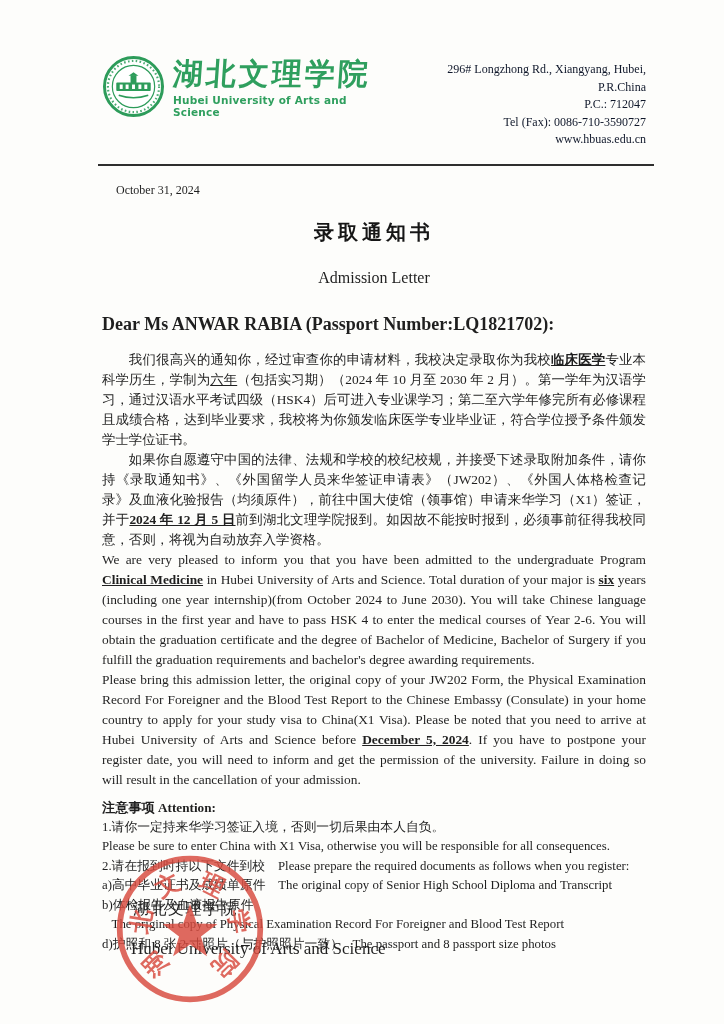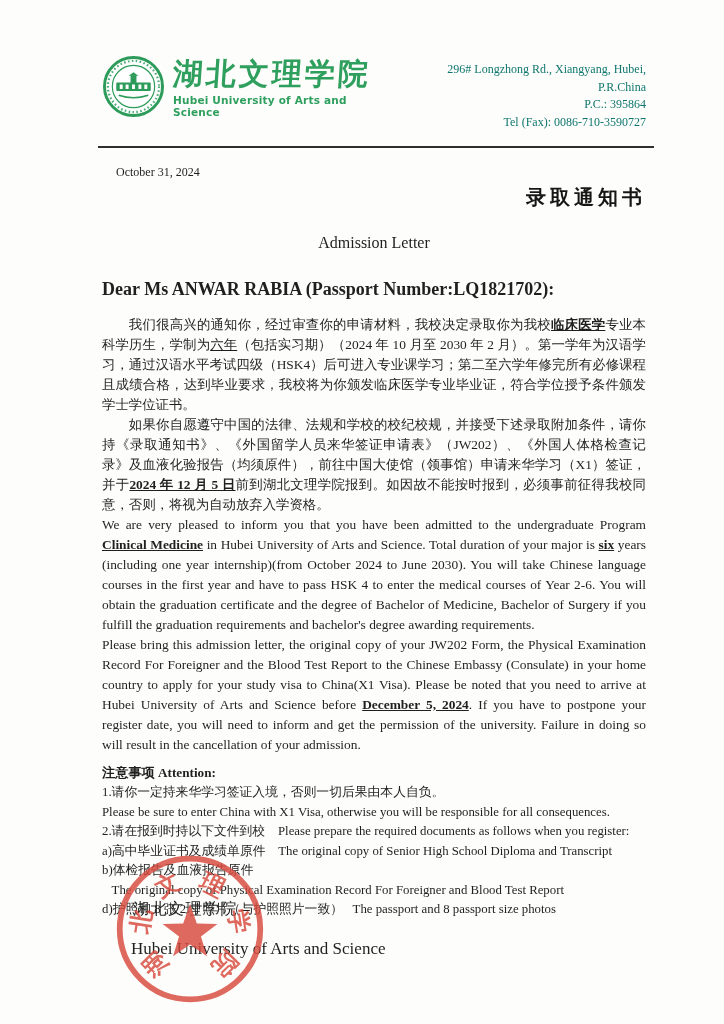--- a/index.html
+++ b/index.html
@@ -22,7 +22,7 @@
     font-size:10.5px; font-weight:bold; color:#2f9f5e; margin-top:4px;
     font-family:"DejaVu Sans","Liberation Sans",sans-serif; letter-spacing:0.2px;
   }
-  .contact { text-align:right; font-size:12px; line-height:17.5px; padding-top:7px; color:#0f766e; }
+  .contact { text-align:right; font-size:12px; line-height:17.5px; padding-top:7px; color:#0f172a; }
   .rule { border:none; border-top:2px solid #2e2e2e; margin:15px 0 0 -4px; width:556px; }
   
   .date { margin:17px 0 0 14px; font-size:12px; }

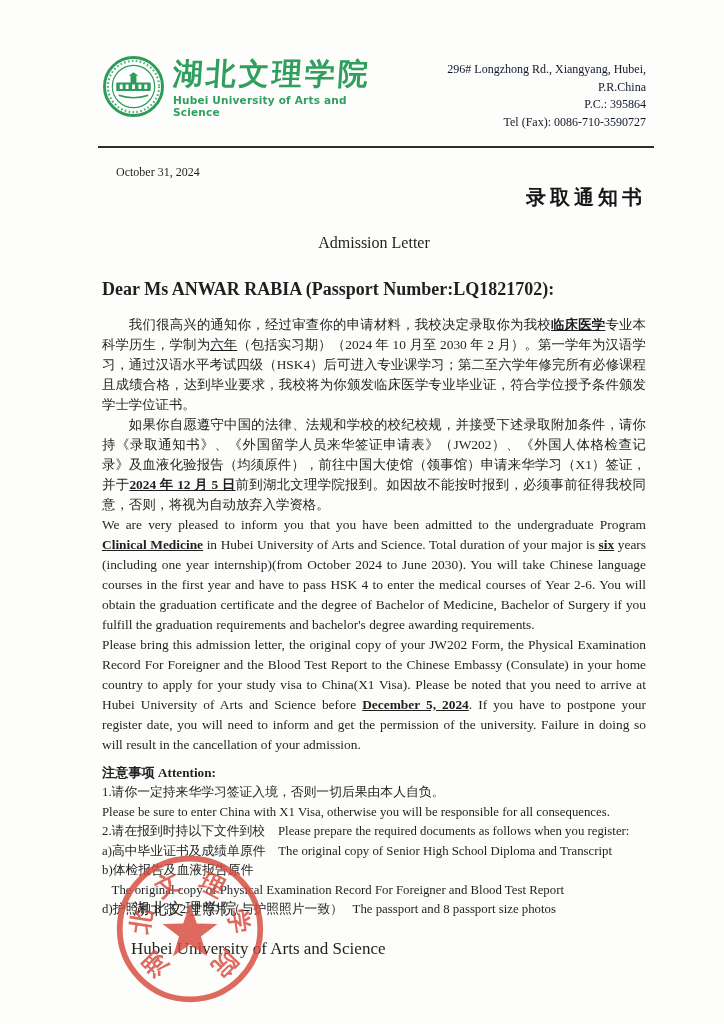--- a/index.html
+++ b/index.html
@@ -72,7 +72,7 @@
     </div>
     <div class="contact">
       <div>296# Longzhong Rd., Xiangyang, Hubei, P.R.China</div>
-      <div>P.C.:  395864</div>
+      <div>P.C.:  712047</div>
       <div>Tel (Fax):  0086-710-3590727</div>
     </div>
   </div>

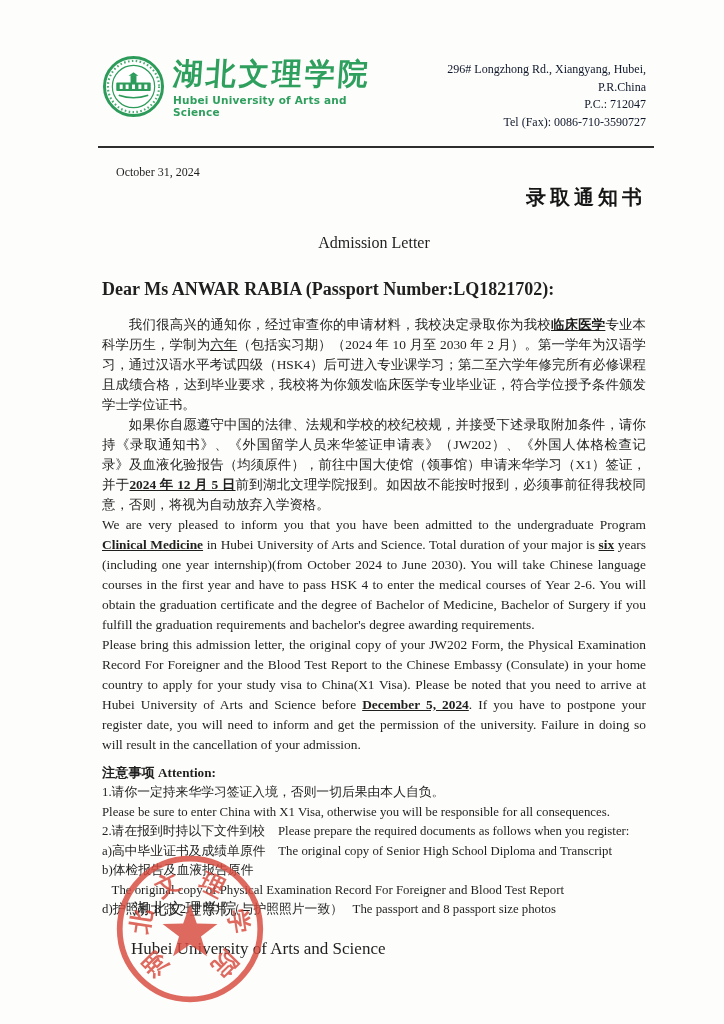--- a/index.html
+++ b/index.html
@@ -74,6 +74,7 @@
       <div>296# Longzhong Rd., Xiangyang, Hubei, P.R.China</div>
       <div>P.C.:  712047</div>
       <div>Tel (Fax):  0086-710-3590727</div>
+      <div>www.hbuas.edu.cn</div>
     </div>
   </div>
 

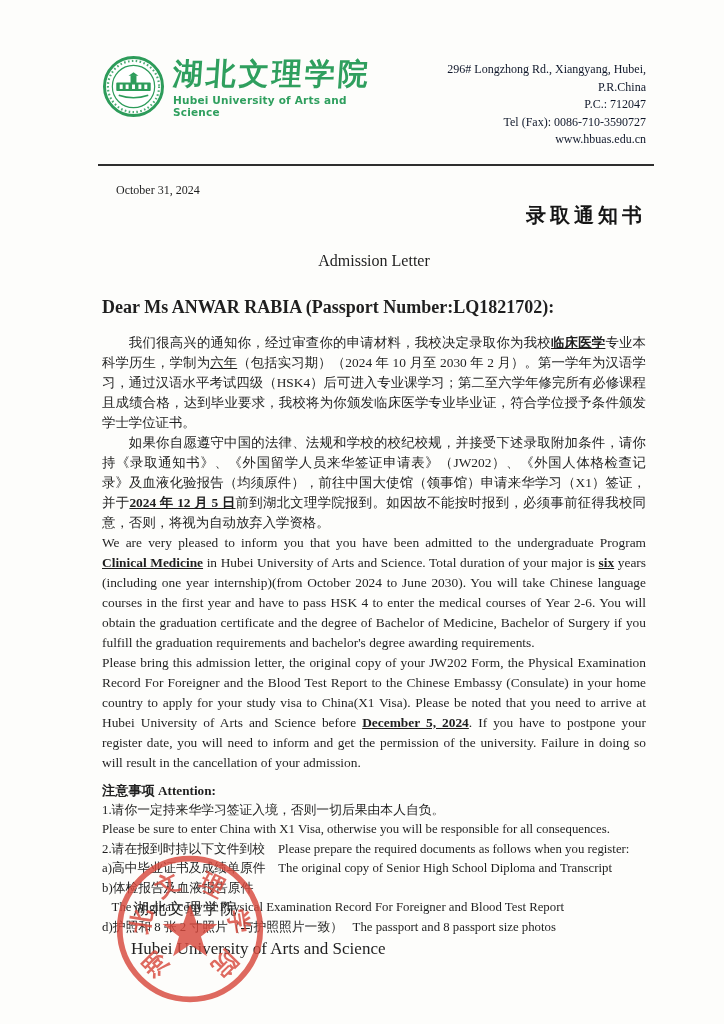--- a/index.html
+++ b/index.html
@@ -26,7 +26,7 @@
   .rule { border:none; border-top:2px solid #2e2e2e; margin:15px 0 0 -4px; width:556px; }
   
   .date { margin:17px 0 0 14px; font-size:12px; }
-  .title-cn { text-align:right; font-size:20px; font-weight:bold; letter-spacing:4px; margin:4px 0 0; color:#161616; }
+  .title-cn { text-align:center; font-size:20px; font-weight:bold; letter-spacing:4px; margin:21px 0 0; color:#161616; }
   .title-en { text-align:center; font-size:16px; font-weight:normal; margin:23px 0 4px; }
   .salutation { font-weight:bold; font-size:18px; margin:27px 0 0; }
   .para { font-size:13.4px; line-height:20px; text-align:justify; margin:0; }

